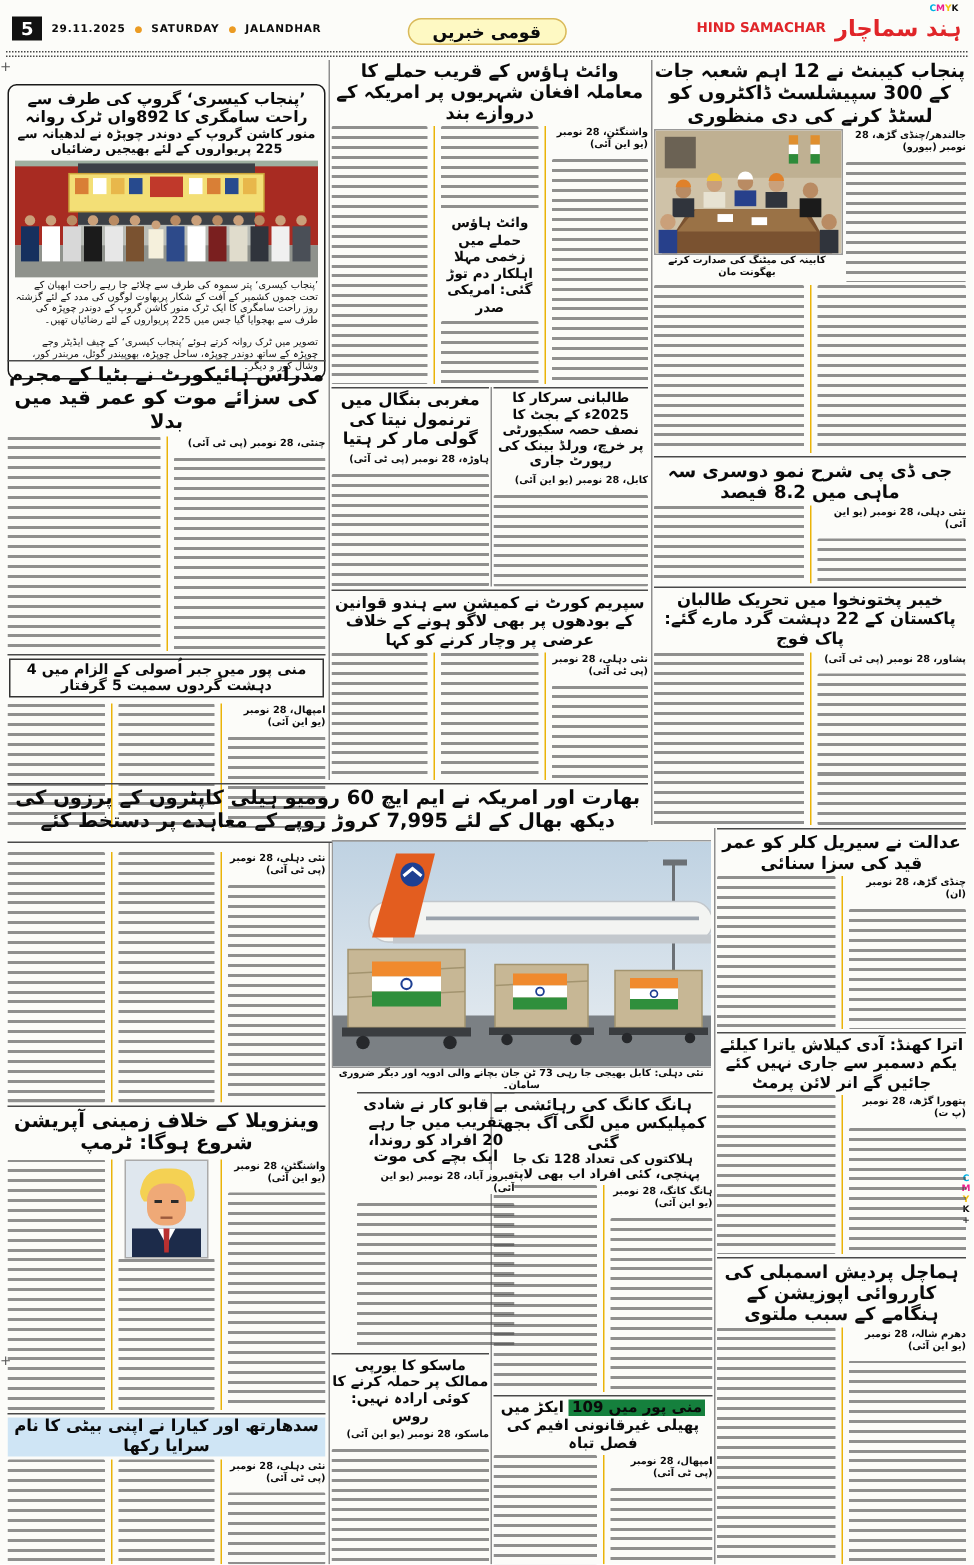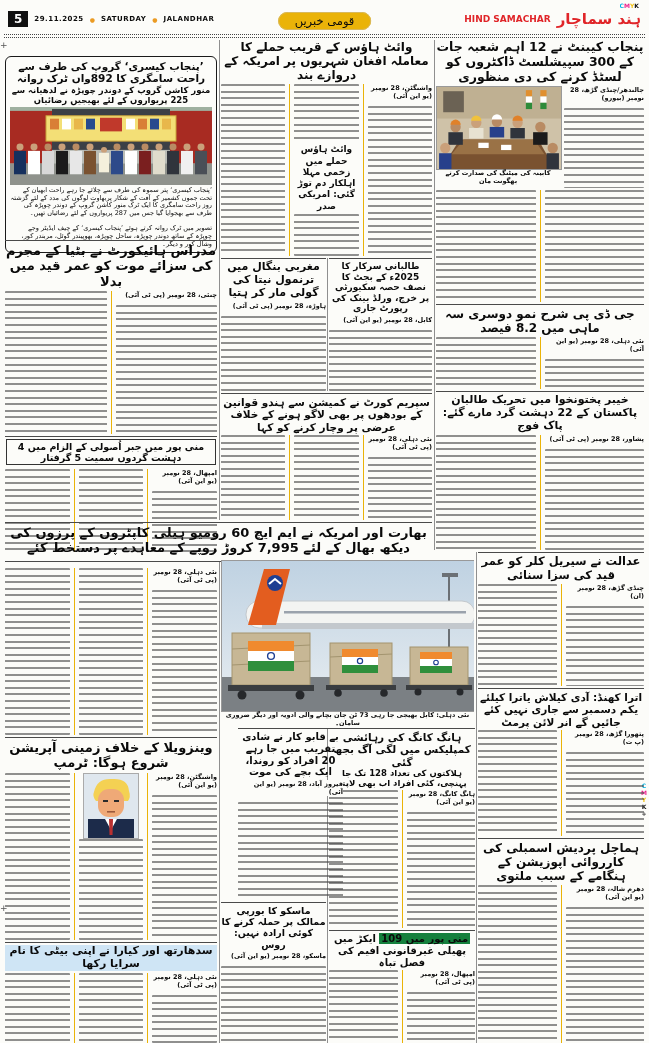--- a/index.html
+++ b/index.html
@@ -21,7 +21,7 @@
   .vline{position:absolute;width:1px;background:#8f8f8f;}
   .photo{width:100%;display:block;}
   .hlbox{border:1px solid #333;padding:1px 2px;margin:0 1px 2px 1px;}
-  .badge{background:#eab308;border:1px solid #d9b95c;border-radius:9px;padding:1px 16px;font-weight:normal;font-size:11.5px;direction:rtl;}
+  .badge{background:#fef9c3;border:1px solid #d9b95c;border-radius:9px;padding:1px 16px;font-weight:bold;font-size:11.5px;direction:rtl;}
   .pgnum{background:#111;color:#fff;font-weight:bold;font-size:12px;padding:1px 6px;display:inline-block;}
   .hdrsmall{font-size:7px;font-weight:bold;letter-spacing:.5px;}
   .dot{color:#eb9b23;font-size:6px;vertical-align:1px;}

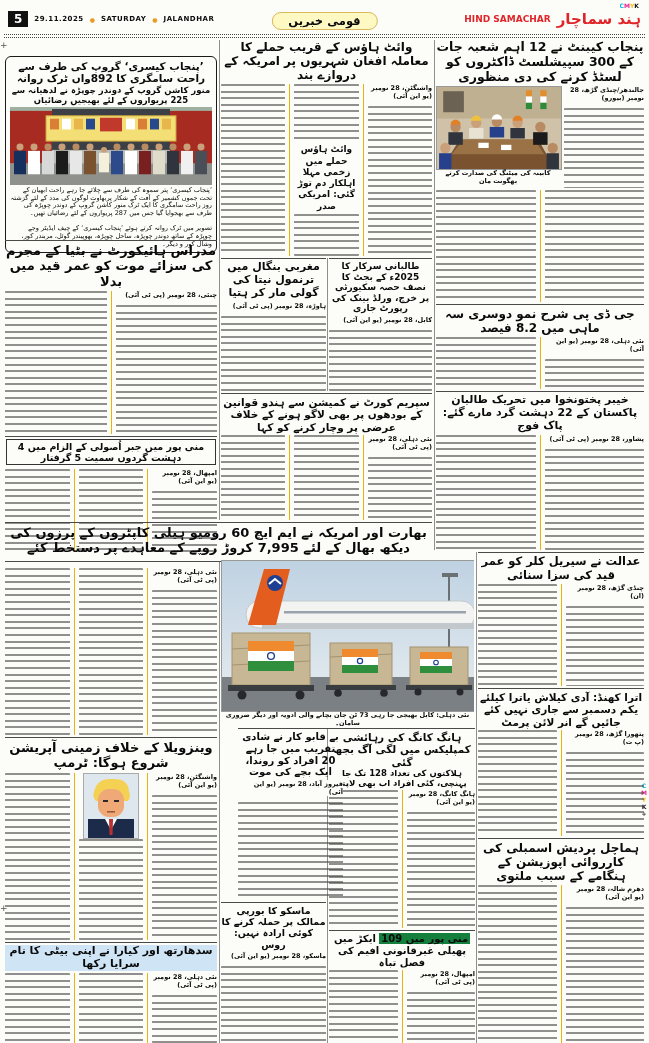--- a/index.html
+++ b/index.html
@@ -124,7 +124,7 @@
           <rect x="185" y="45" width="12" height="24" fill="#4a4f57"></rect>
       </g>
     </svg>
-    <div class="capj" style="flex:1;overflow:hidden;">’پنجاب کیسری‘ پتر سموہ کی طرف سے چلائے جا رہے راحت ابھیان کے تحت جموں کشمیر کے آفت کے شکار پربھاوت لوگوں کی مدد کے لئے گزشتہ روز راحت سامگری کا ایک ٹرک منور کاشن گروپ کے دوندر چوپڑہ کی طرف سے بھجوایا گیا جس میں 287 پریواروں کے لئے رضائیاں تھیں۔</div>
+    <div class="capj" style="flex:1;overflow:hidden;">’پنجاب کیسری‘ پتر سموہ کی طرف سے چلائے جا رہے راحت ابھیان کے تحت جموں کشمیر کے آفت کے شکار پربھاوت لوگوں کی مدد کے لئے گزشتہ روز راحت سامگری کا ایک ٹرک منور کاشن گروپ کے دوندر چوپڑہ کی طرف سے بھجوایا گیا جس میں 225 پریواروں کے لئے رضائیاں تھیں۔</div>
     <div class="capj" style="height:24px;overflow:hidden;">تصویر میں ٹرک روانہ کرتے ہوئے ’پنجاب کیسری‘ کے چیف ایڈیٹر وجے چوپڑہ کے ساتھ دوندر چوپڑہ، ساحل چوپڑہ، بھوپیندر گوئل، مربندر کور، وشال کور و دیگر۔</div>
   </div>
 

